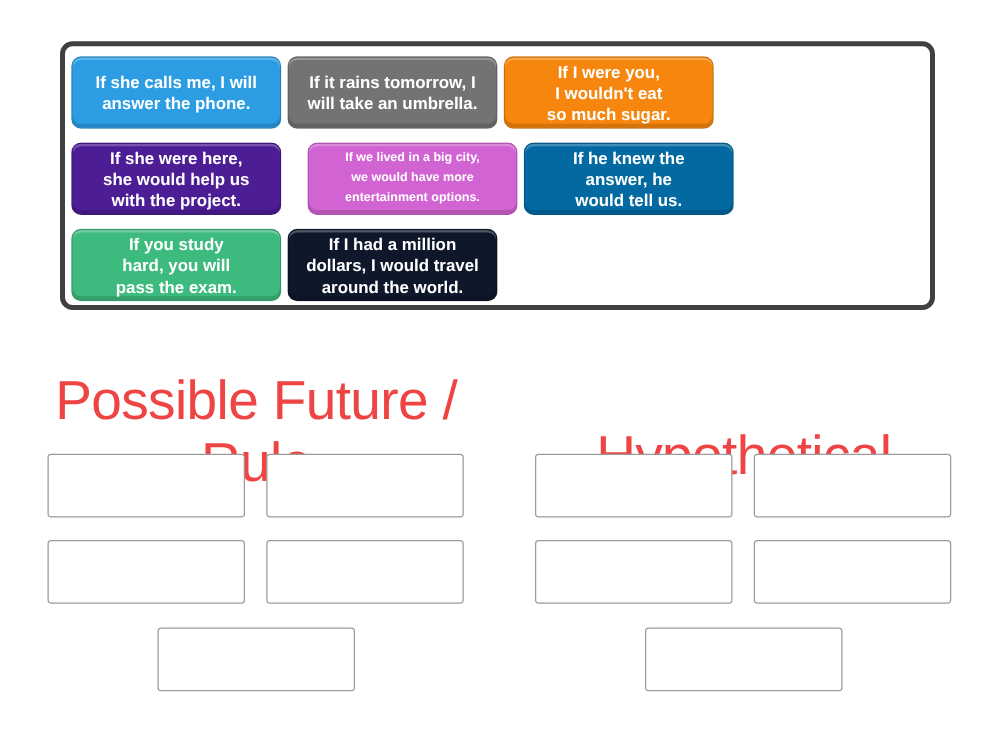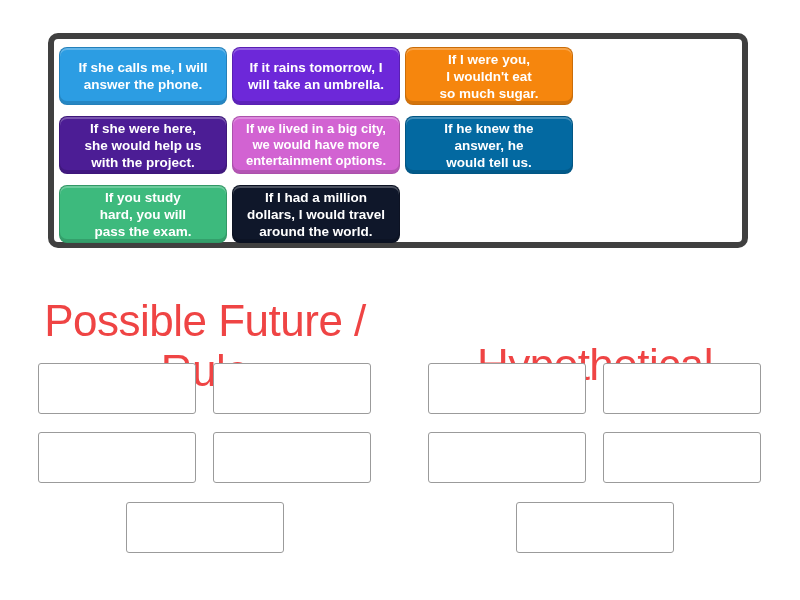--- a/index.html
+++ b/index.html
@@ -11,7 +11,7 @@
   
   .pool{
     position:absolute;left:48px;top:33px;width:700px;height:215px;
-    box-sizing:border-box;border:6px solid #404040;border-radius:10px;
+    box-sizing:border-box;border:4px solid #404040;border-radius:10px;
     background:#ffffff;
     display:flex;flex-wrap:wrap;align-content:flex-start;
     padding:8px 5px;column-gap:5px;row-gap:11px;

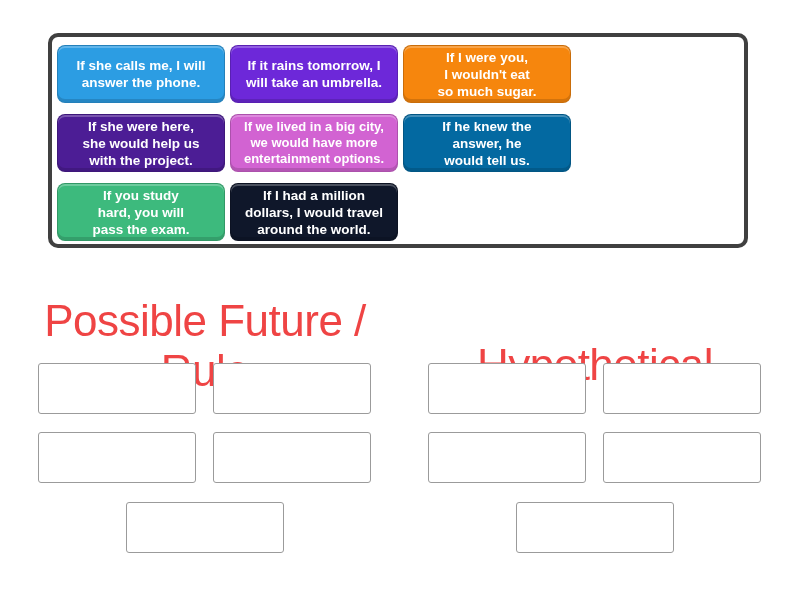--- a/index.html
+++ b/index.html
@@ -55,7 +55,7 @@
 <div class="pool">
   <div class="tile" style="background-color: rgb(44, 157, 227);">If she calls me, I will
 answer the phone.</div>
-  <div class="tile" style="background-color: #6d28d9;">If it rains tomorrow, I
+  <div class="tile" style="background-color: #737373;">If it rains tomorrow, I
 will take an umbrella.</div>
   <div class="tile" style="background-color: rgb(246, 134, 13);">If I were you,
 I wouldn't eat

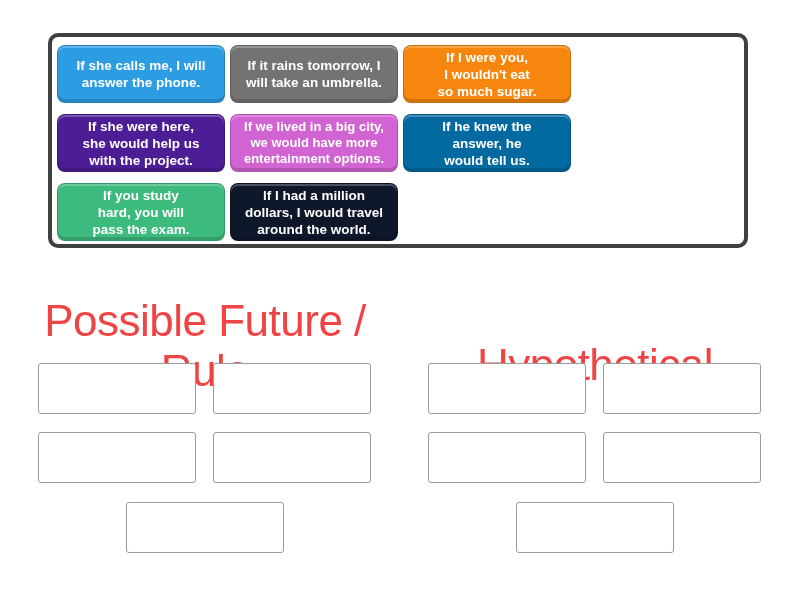--- a/index.html
+++ b/index.html
@@ -24,7 +24,7 @@
     display:flex;align-items:center;justify-content:center;text-align:center;
     white-space:pre-line;overflow:hidden;cursor:grab;
   }
-  .tile:nth-child(5){font-size:13px;line-height:16px;}
+  .tile:nth-child(5){font-size:10px;line-height:16px;margin-left:16px;}
   .tile:nth-child(9){font-size:12.5px;}
   .tile:nth-child(10){font-size:12.5px;}
   

